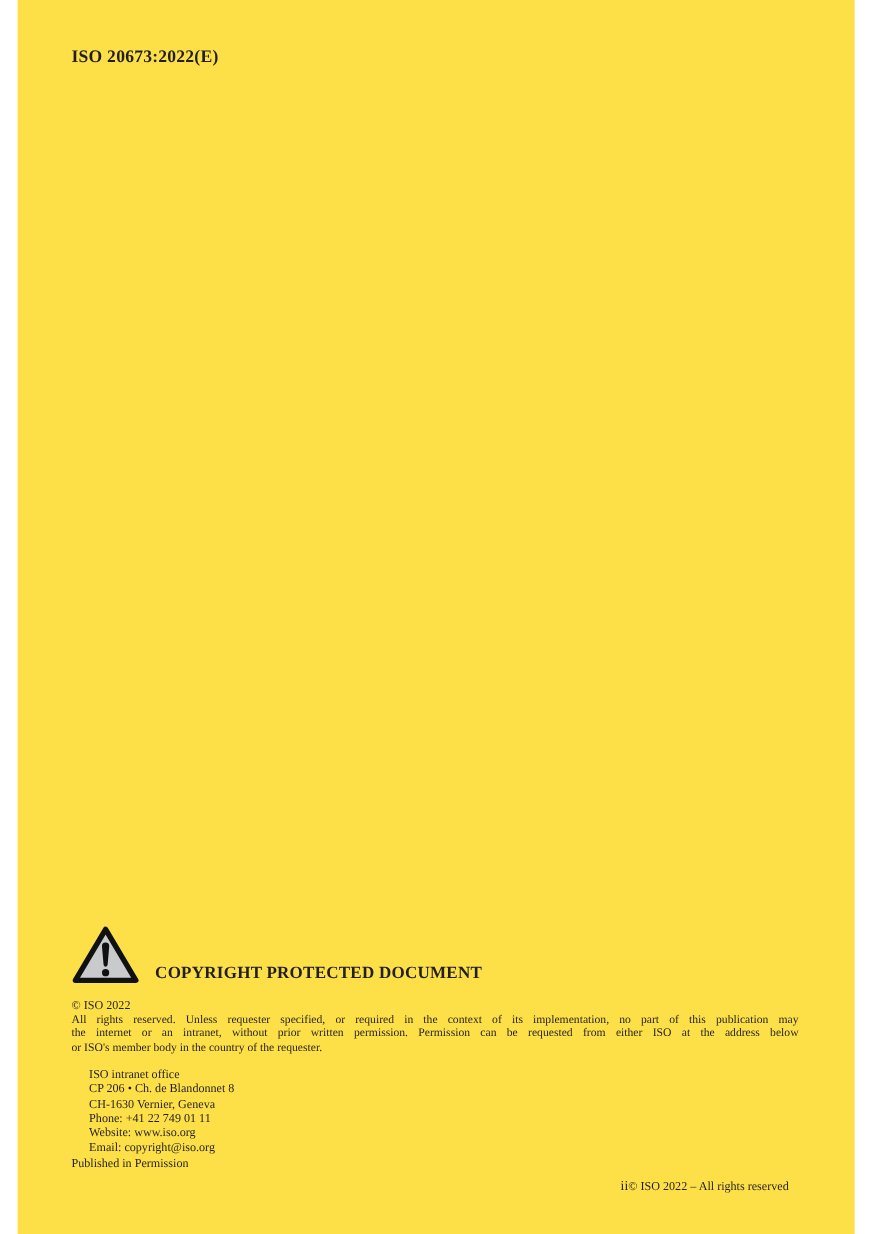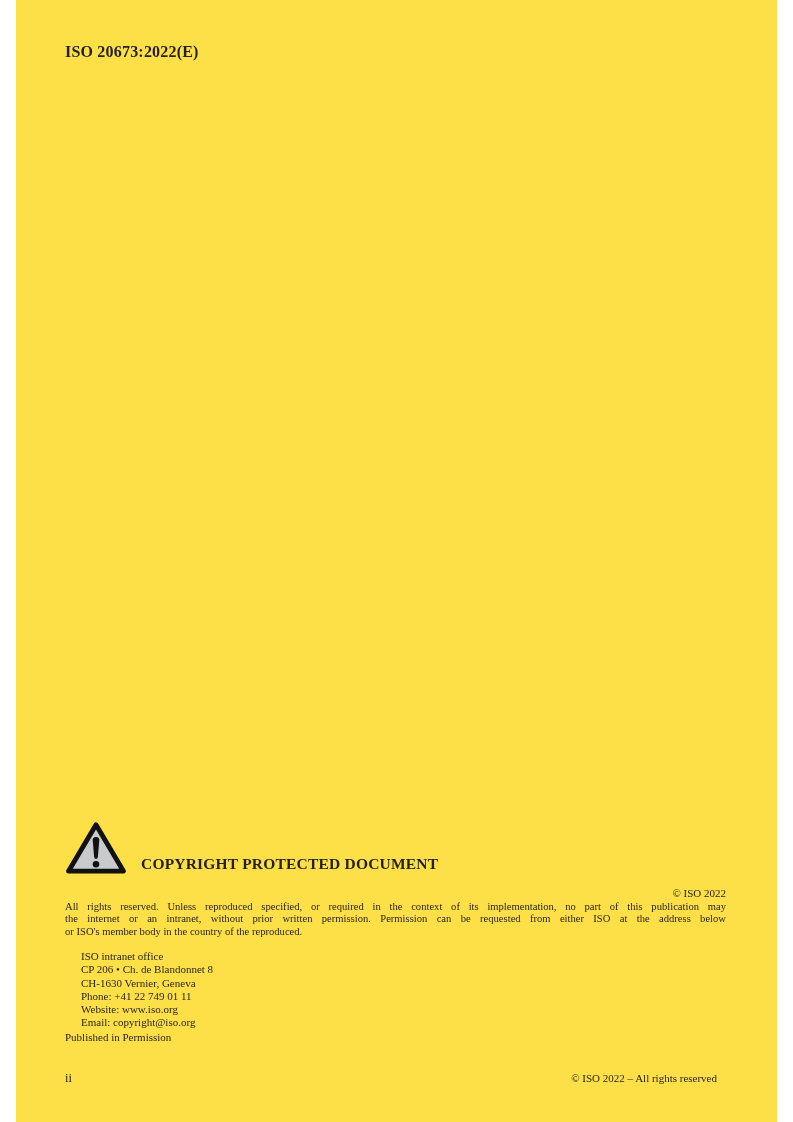--- a/index.html
+++ b/index.html
@@ -25,7 +25,7 @@
   .copyright-section {
     position: absolute;
     left: 49px;
-    top: 820px;
+    top: 840px;
     width: 661px;
   }
   .icon-row {

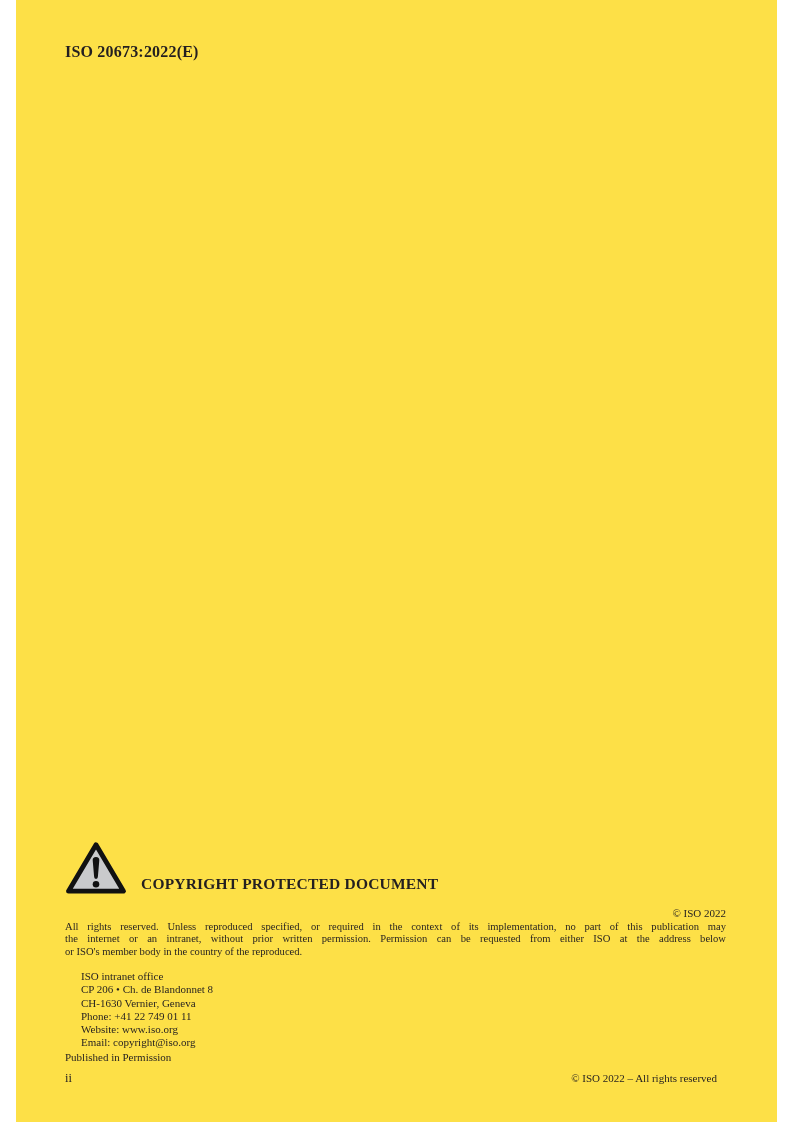--- a/index.html
+++ b/index.html
@@ -48,7 +48,6 @@
   .copyright-year {
     margin-top: 7px;
     font-size: 11px;
-    text-align: right;
   }
   .notice {
     margin-top: 2px;

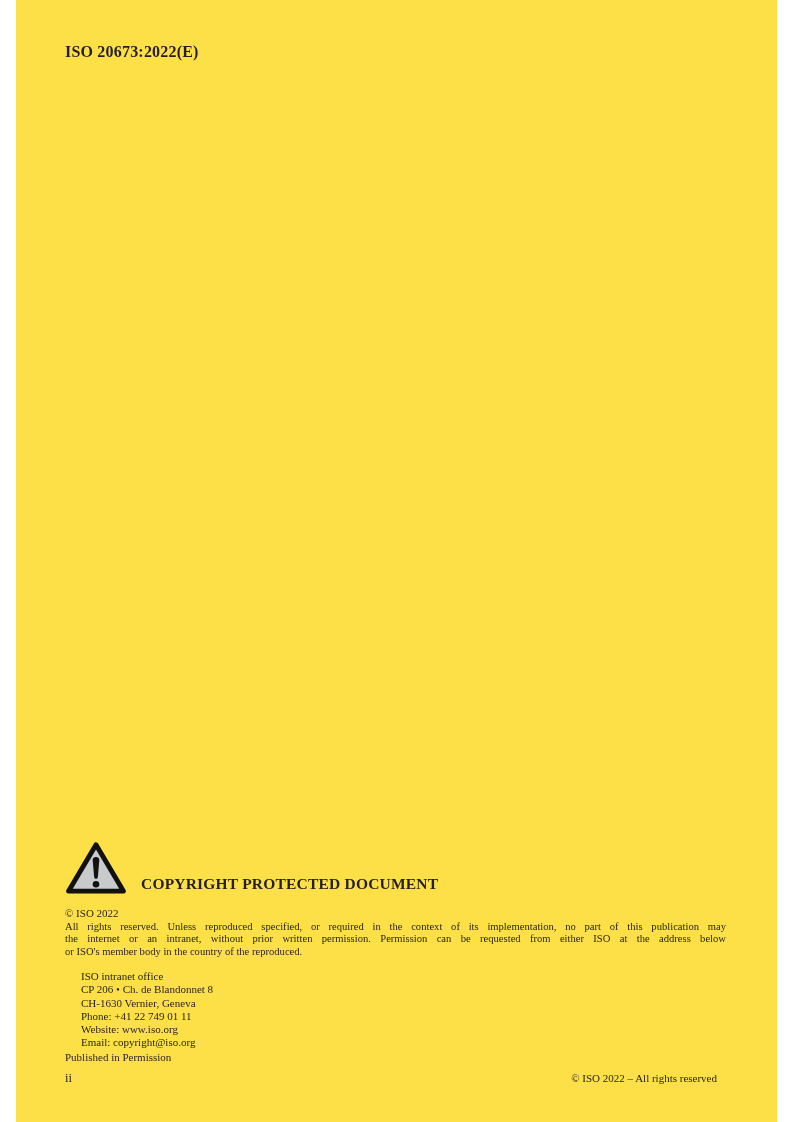--- a/index.html
+++ b/index.html
@@ -107,7 +107,7 @@
     <div class="copyright-year">©  ISO 2022</div>
 
     <div class="notice">
-        <div class="notice-line">All rights reserved. Unless reproduced specified, or required in the context of its implementation, no part of this publication may</div>
+        <div class="notice-line">All rights reserved. Unless requester specified, or required in the context of its implementation, no part of this publication may</div>
         <div class="notice-line">the internet or an intranet, without prior written permission. Permission can be requested from either ISO at the address below</div>
         <div class="notice-line">or ISO's member body in the country of the reproduced.</div>
       </div>

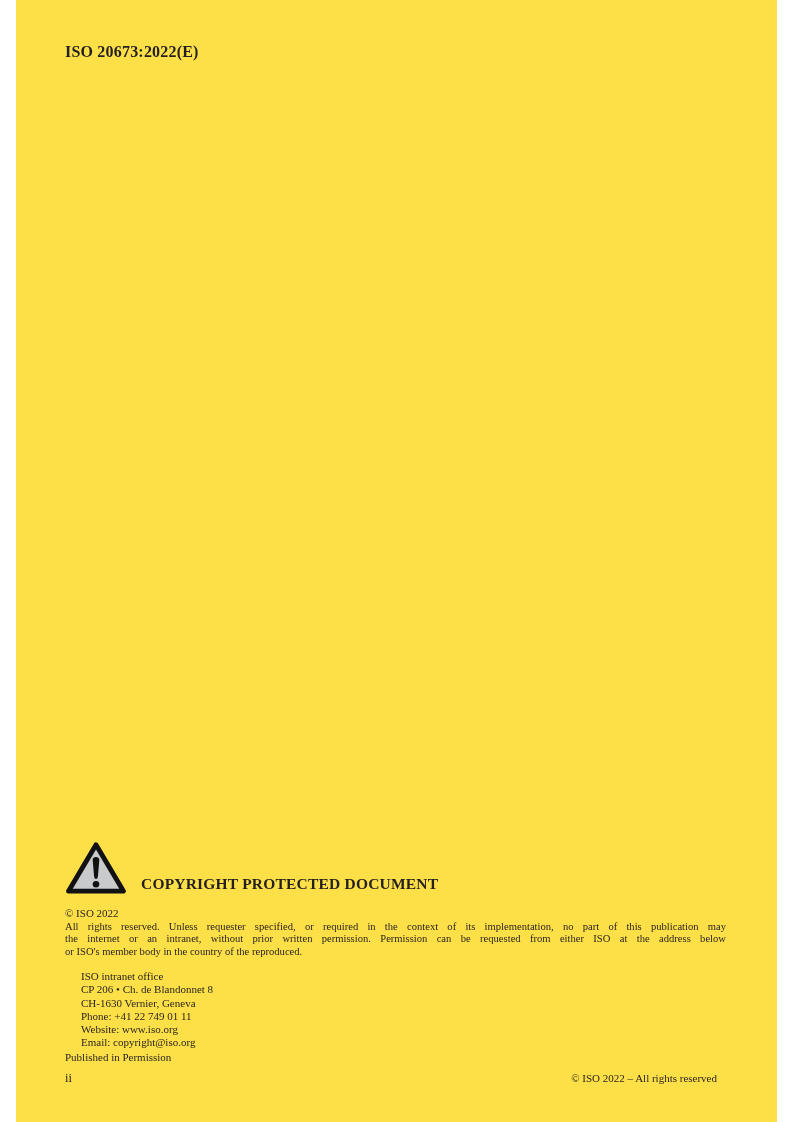--- a/index.html
+++ b/index.html
@@ -109,7 +109,7 @@
     <div class="notice">
         <div class="notice-line">All rights reserved. Unless requester specified, or required in the context of its implementation, no part of this publication may</div>
         <div class="notice-line">the internet or an intranet, without prior written permission. Permission can be requested from either ISO at the address below</div>
-        <div class="notice-line">or ISO's member body in the country of the reproduced.</div>
+        <div class="notice-line">or ISO's member body in the country of the requester.</div>
       </div>
 
     <div class="address-block">

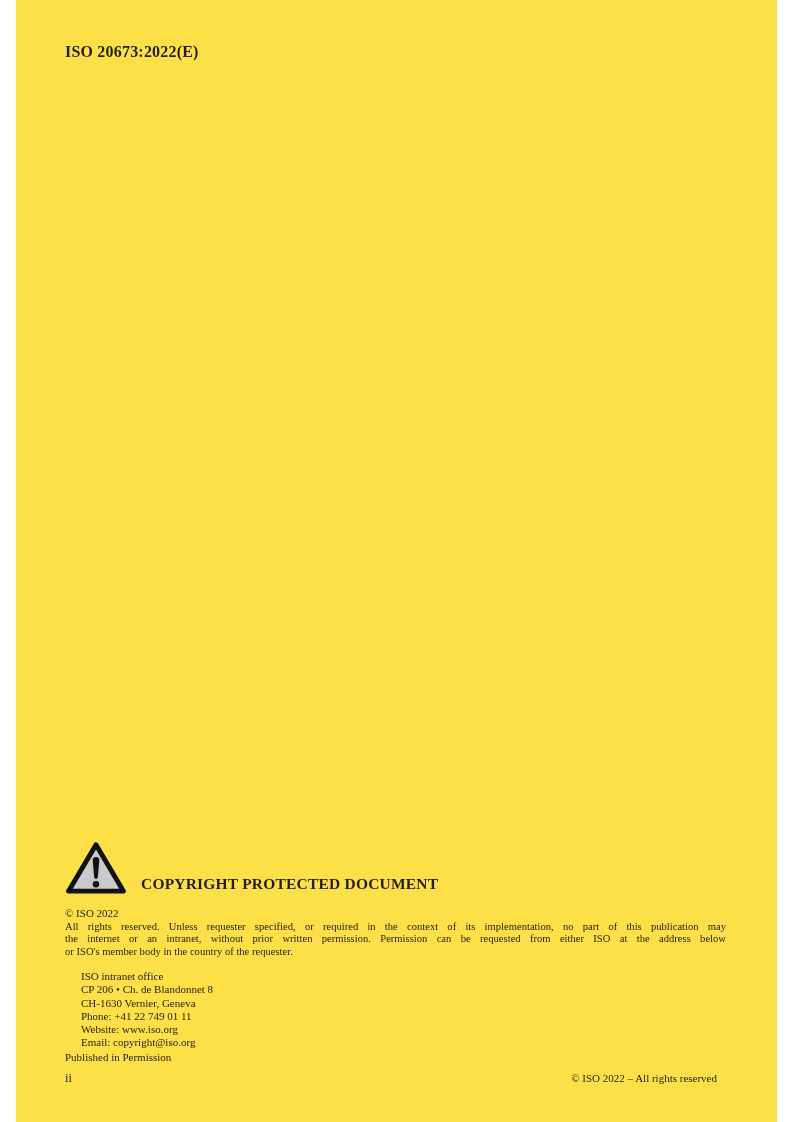--- a/index.html
+++ b/index.html
@@ -78,7 +78,7 @@
     top: 1071px;
     width: 652px;
     display: flex;
-    justify-content: space-between;
+    justify-content: flex-end;
     align-items: baseline;
   }
   .page-number { font-size: 12.5px; }

